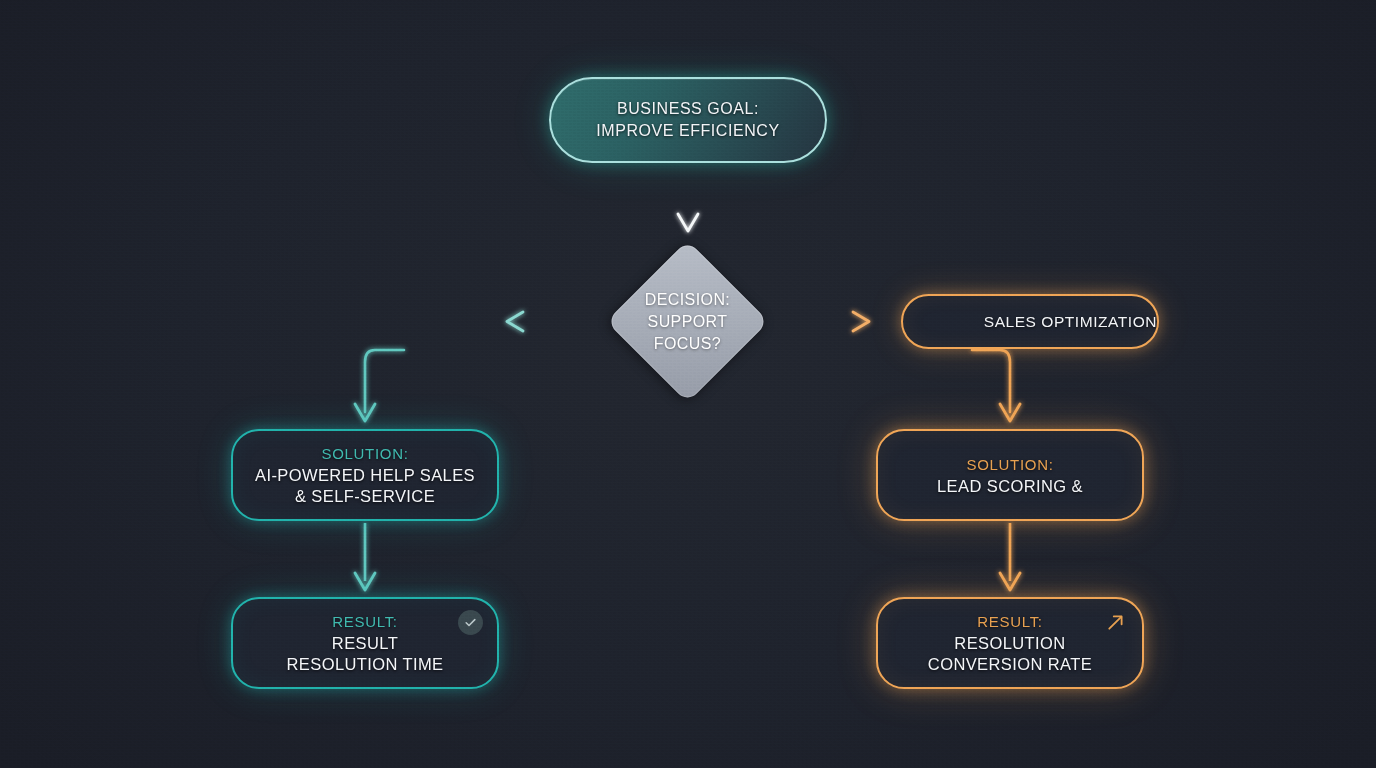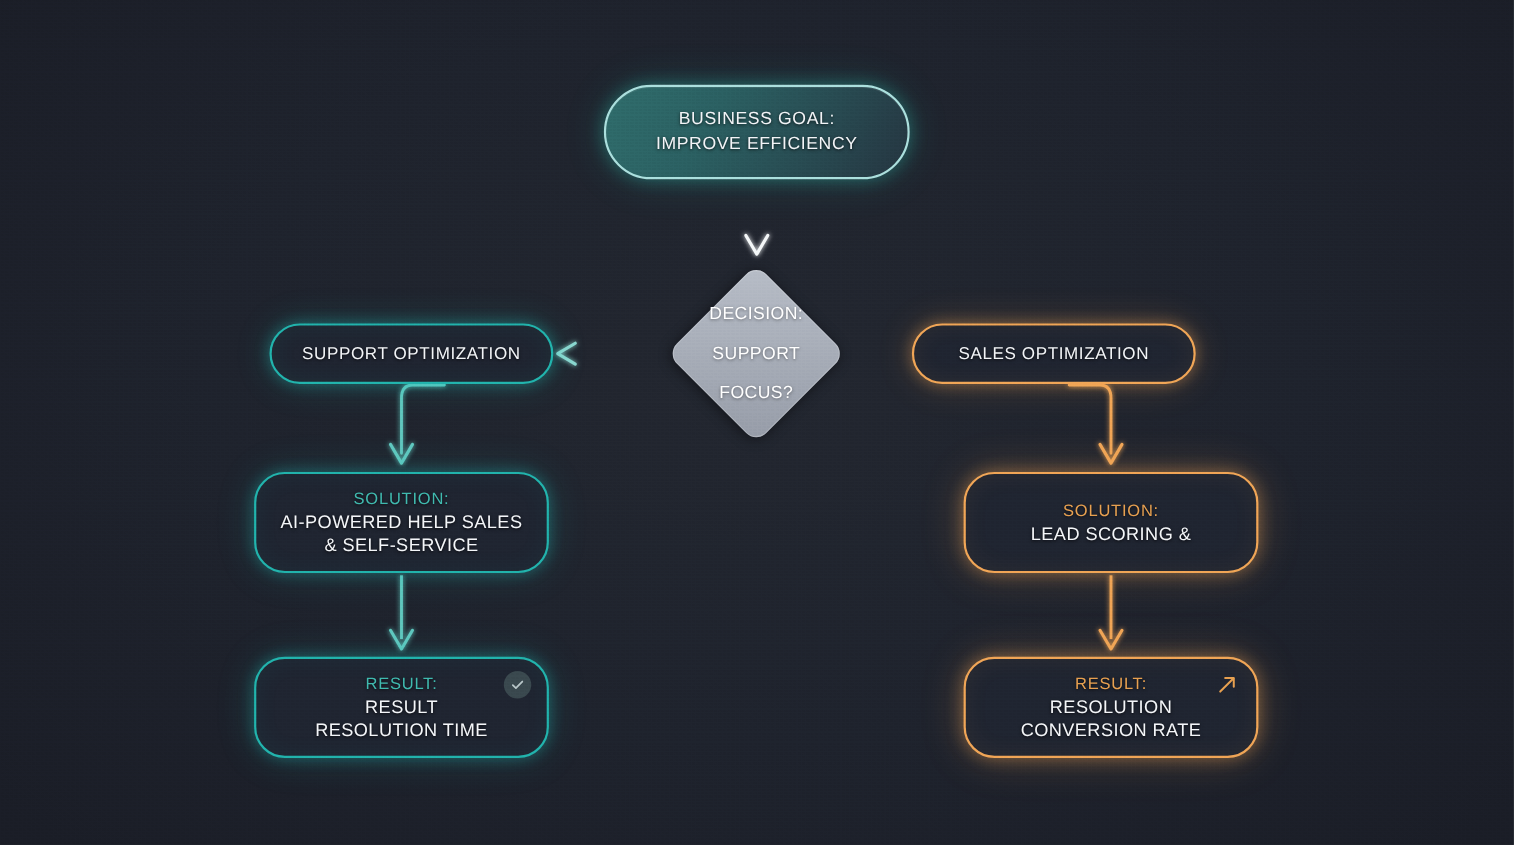--- a/index.html
+++ b/index.html
@@ -127,7 +127,6 @@
     line-height: 22px;
     letter-spacing: .4px;
     text-shadow: 0 1px 3px rgba(0,0,0,.45);
-    gap: 14px;
   }
 
   

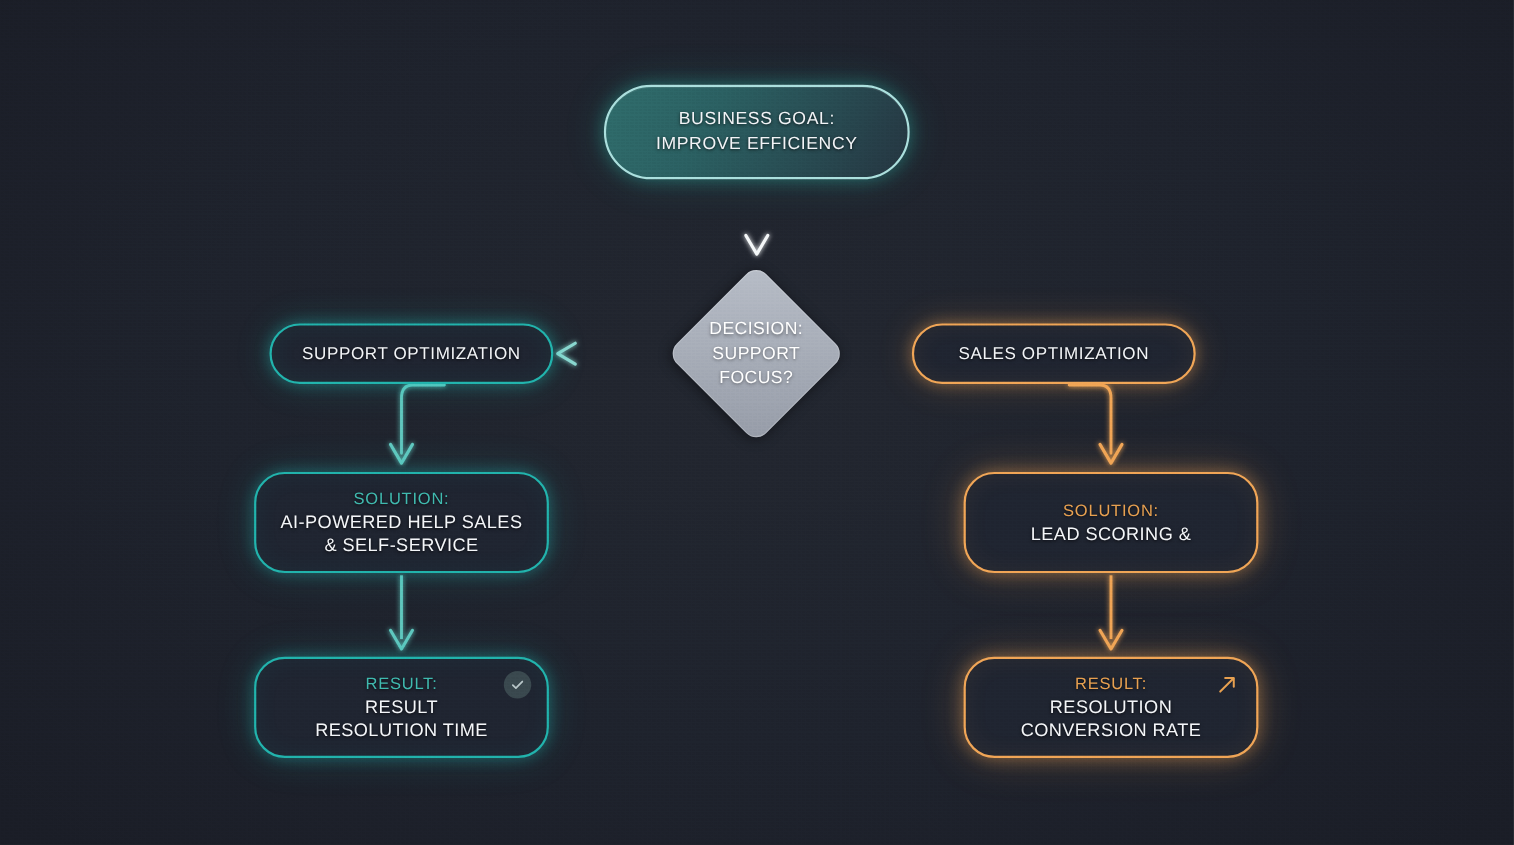--- a/index.html
+++ b/index.html
@@ -300,9 +300,6 @@
     </div>
   </div>
 
-  <div class="node pill" id="n-support">
-    <div class="ttl">SUPPORT OPTIMIZATION</div>
-  </div>
 
   <div class="node pill" id="n-sales">
     <div class="ttl">SALES OPTIMIZATION</div>

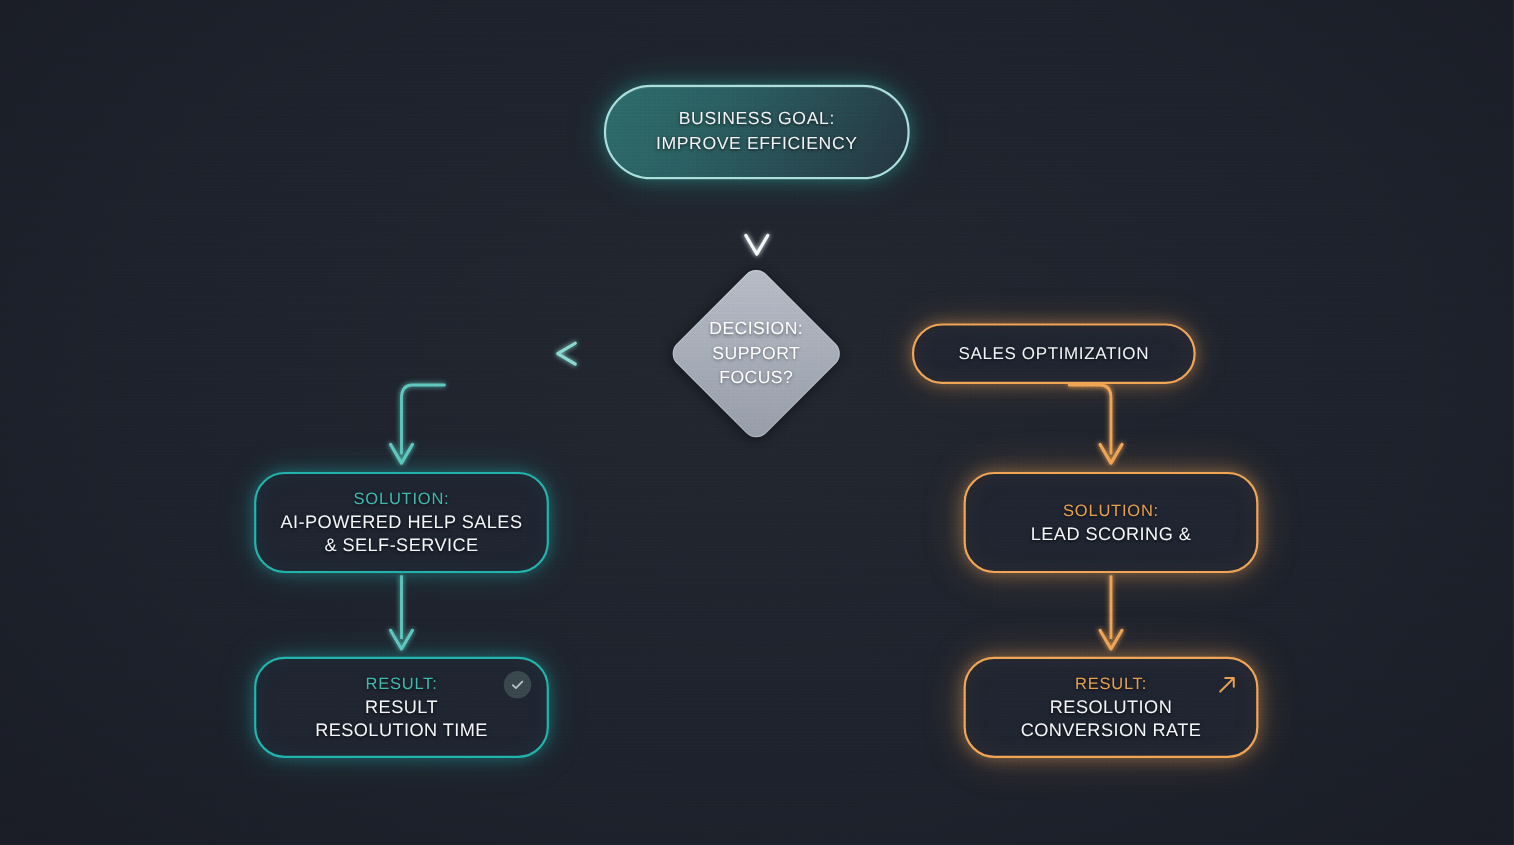--- a/index.html
+++ b/index.html
@@ -146,12 +146,13 @@
       inset 0 0 22px rgba(34,197,190,.06);
   }
   #n-sales {
-    left: 829px; top: 294px; width: 258px;
+    left: 901px; top: 294px; width: 258px;
     border-color: #f0a455;
     box-shadow:
       0 0 14px rgba(240,164,85,.42),
       0 0 34px rgba(240,164,85,.2),
       inset 0 0 22px rgba(240,164,85,.06);
+    align-items: flex-end;
   }
 
   

